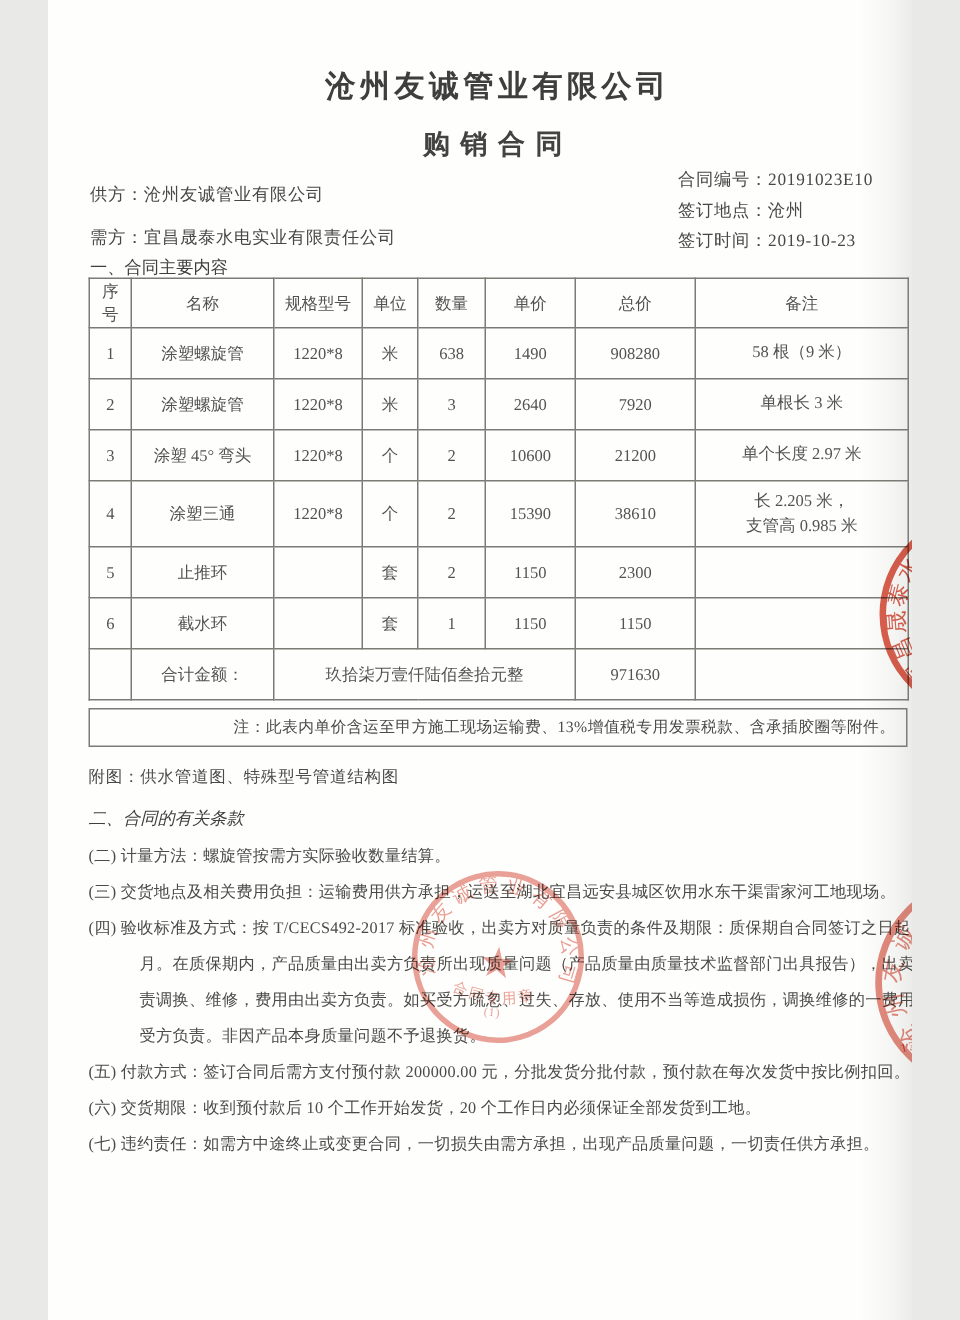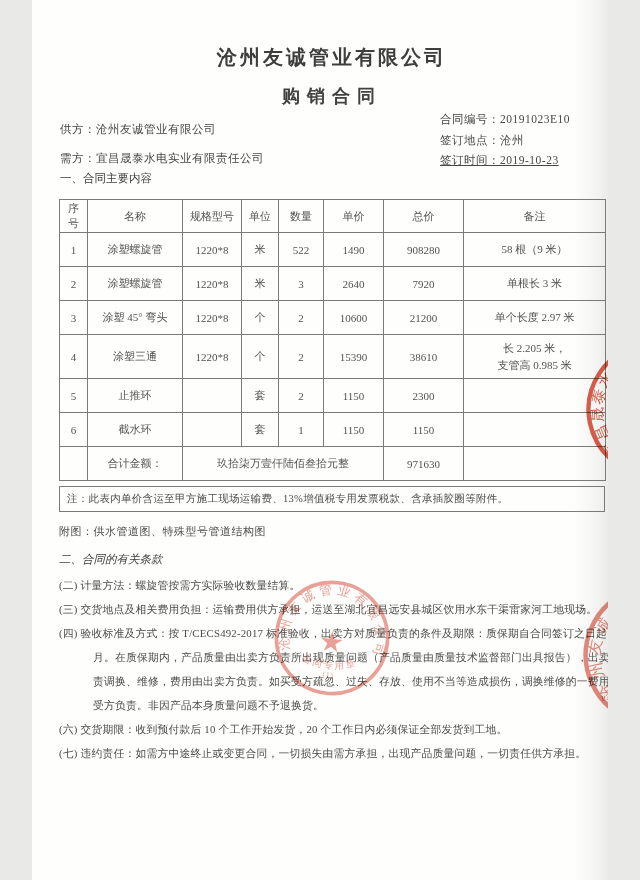--- a/index.html
+++ b/index.html
@@ -23,7 +23,7 @@
   .party{position:absolute;left:28px;font-size:11.5px;letter-spacing:.5px;}
   .party.supplier{top:122px;}
   .party.buyer{top:151px;}
-  .meta{position:absolute;left:408px;font-size:11.5px;letter-spacing:.5px;}
+  .meta{position:absolute;left:420px;font-size:11.5px;letter-spacing:.5px;}
   .meta.no{top:112px;}
   .meta.place{top:133px;}
   .meta.date{top:153px;text-decoration:underline;}

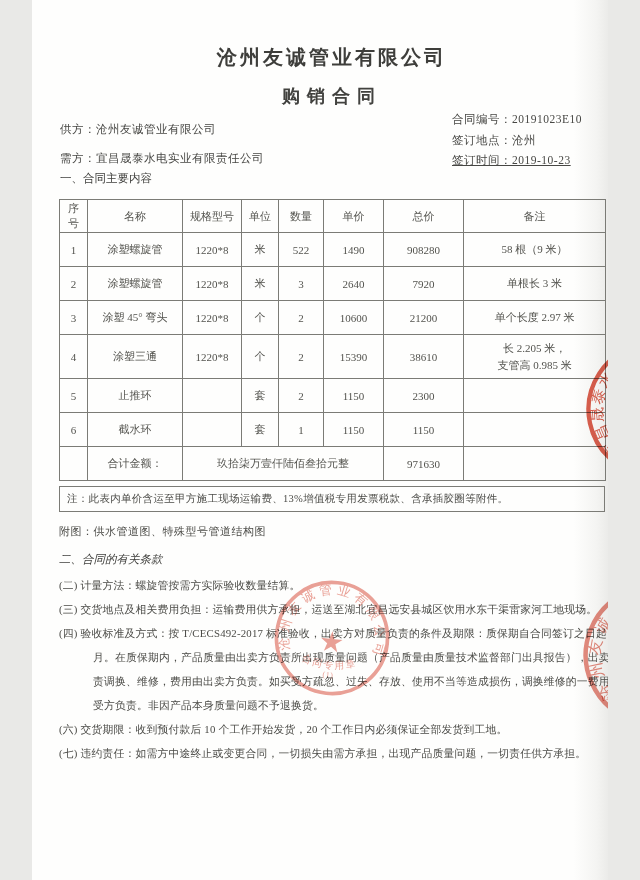--- a/index.html
+++ b/index.html
@@ -26,7 +26,7 @@
   .meta{position:absolute;left:420px;font-size:11.5px;letter-spacing:.5px;}
   .meta.no{top:112px;}
   .meta.place{top:133px;}
-  .meta.date{top:153px;text-decoration:underline;}
+  .meta.date{top:153px;}
   .sec1-head{position:absolute;left:28px;top:171px;font-size:11.5px;color:#3f3f3c;}
 
   .body-col{position:absolute;left:27px;top:199px;width:578px;}

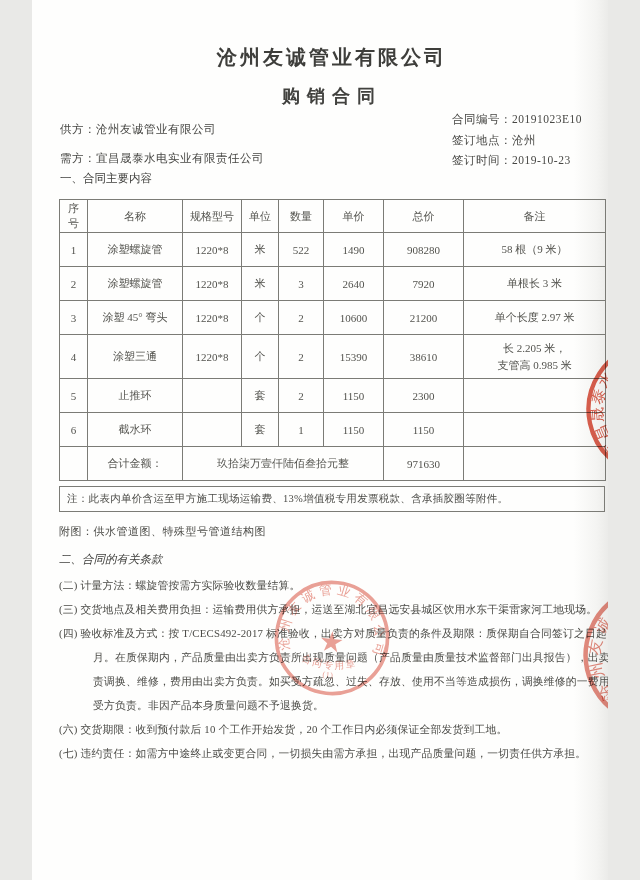--- a/index.html
+++ b/index.html
@@ -29,7 +29,7 @@
   .meta.date{top:153px;}
   .sec1-head{position:absolute;left:28px;top:171px;font-size:11.5px;color:#3f3f3c;}
 
-  .body-col{position:absolute;left:27px;top:199px;width:578px;}
+  .body-col{position:absolute;left:27px;top:185px;width:578px;}
 
   table.items{border-collapse:collapse;width:546px;table-layout:fixed;font-size:11px;color:#53534e;}
   table.items th,table.items td{

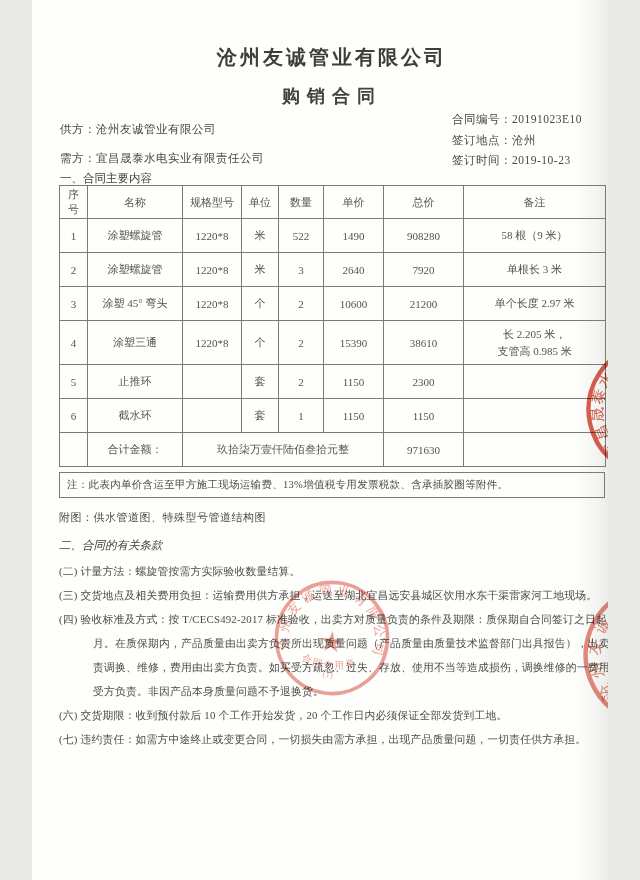--- a/index.html
+++ b/index.html
@@ -113,7 +113,7 @@
           <td>涂塑螺旋管</td>
           <td>1220*8</td>
           <td>米</td>
-          <td>522</td>
+          <td>638</td>
           <td>1490</td>
           <td>908280</td>
           <td class="c-remark">58 根（9 米）</td>

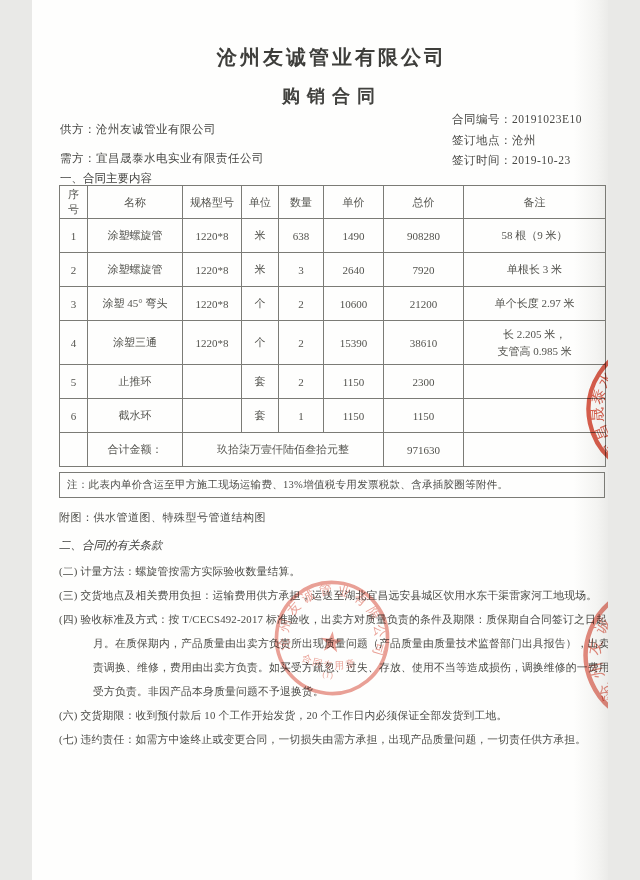--- a/index.html
+++ b/index.html
@@ -42,7 +42,7 @@
   td.c-remark{white-space:pre-line;line-height:1.5;}
   .note-box{
     width:530px;margin-top:5px;border:1px solid #7b7b76;
-    padding:5px 7px;font-size:10.5px;color:#4c4c48;letter-spacing:.3px;
+    padding:5px 7px;font-size:10.5px;color:#4c4c48;letter-spacing:.3px;text-align:right;
   }
   .attach-line{margin-top:12px;font-size:11px;color:#4a4a46;letter-spacing:.5px;}
   .sec2-head{margin-top:13px;font-size:11.5px;color:#3f3f3c;font-style:italic;}

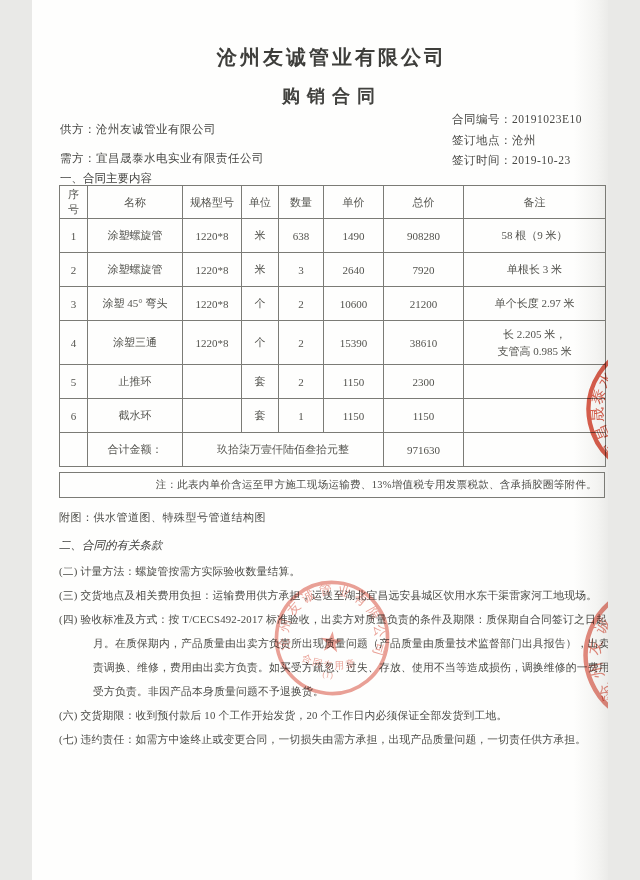--- a/index.html
+++ b/index.html
@@ -189,6 +189,7 @@
       <div class="clause">(二) 计量方法：螺旋管按需方实际验收数量结算。</div>
       <div class="clause">(三) 交货地点及相关费用负担：运输费用供方承担，运送至湖北宜昌远安县城区饮用水东干渠雷家河工地现场。</div>
       <div class="clause hang">(四) 验收标准及方式：按 T/CECS492-2017 标准验收，出卖方对质量负责的条件及期限：质保期自合同签订之日起 12 个月。在质保期内，产品质量由出卖方负责所出现质量问题（产品质量由质量技术监督部门出具报告），出卖方负责调换、维修，费用由出卖方负责。如买受方疏忽、过失、存放、使用不当等造成损伤，调换维修的一费用由买受方负责。非因产品本身质量问题不予退换货。</div>
+      <div class="clause">(五) 付款方式：签订合同后需方支付预付款 200000.00 元，分批发货分批付款，预付款在每次发货中按比例扣回。</div>
       <div class="clause">(六) 交货期限：收到预付款后 10 个工作开始发货，20 个工作日内必须保证全部发货到工地。</div>
       <div class="clause">(七) 违约责任：如需方中途终止或变更合同，一切损失由需方承担，出现产品质量问题，一切责任供方承担。</div>
     </div>

